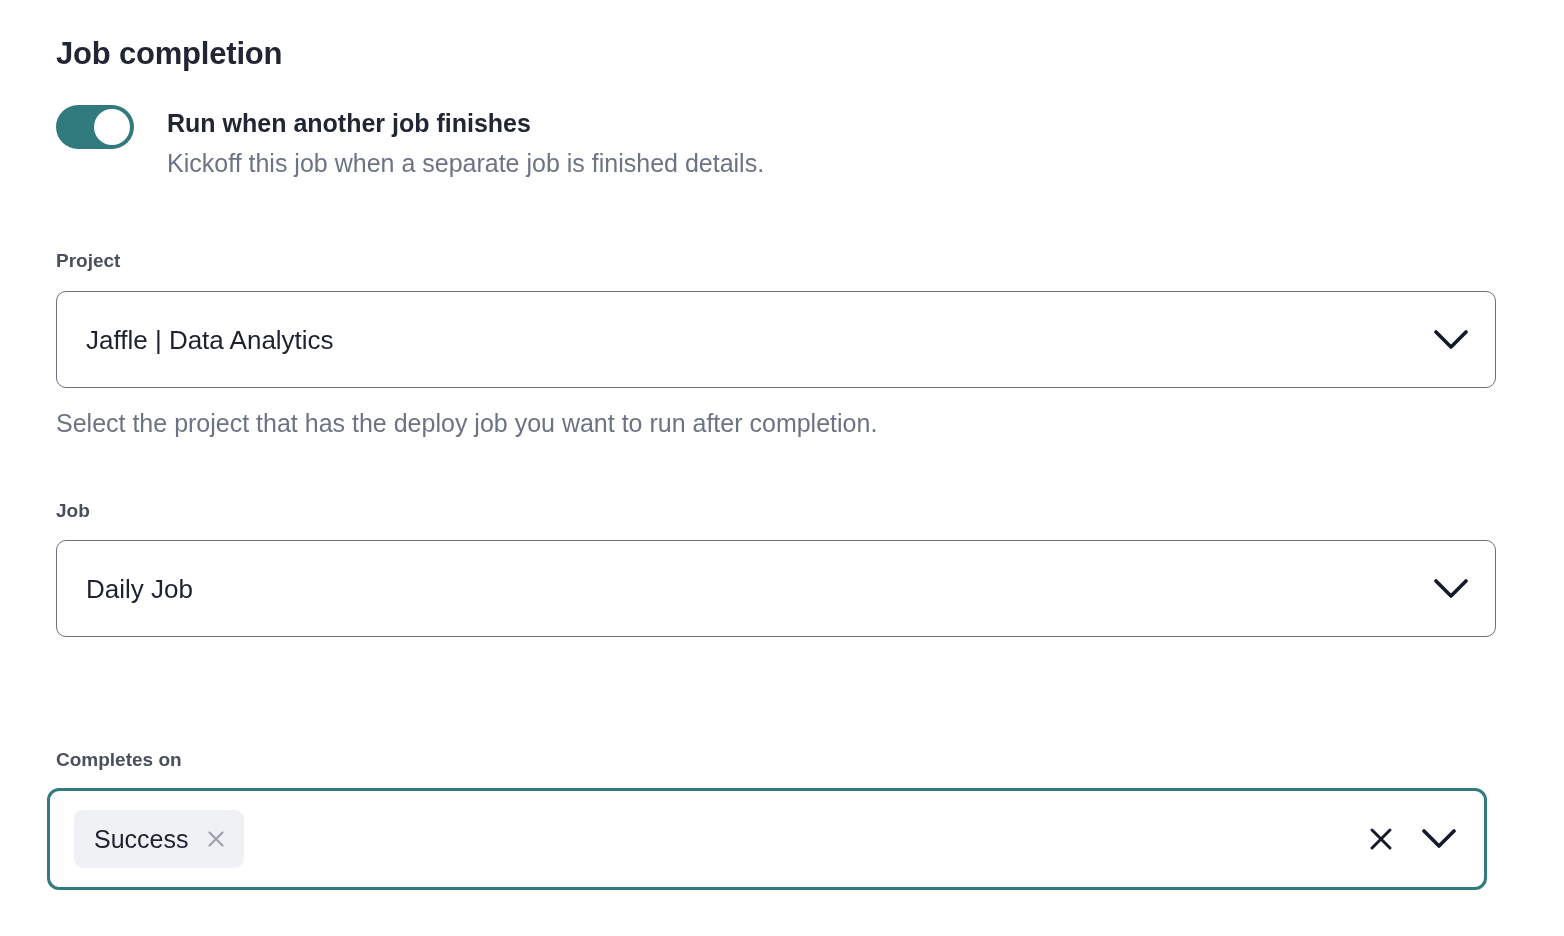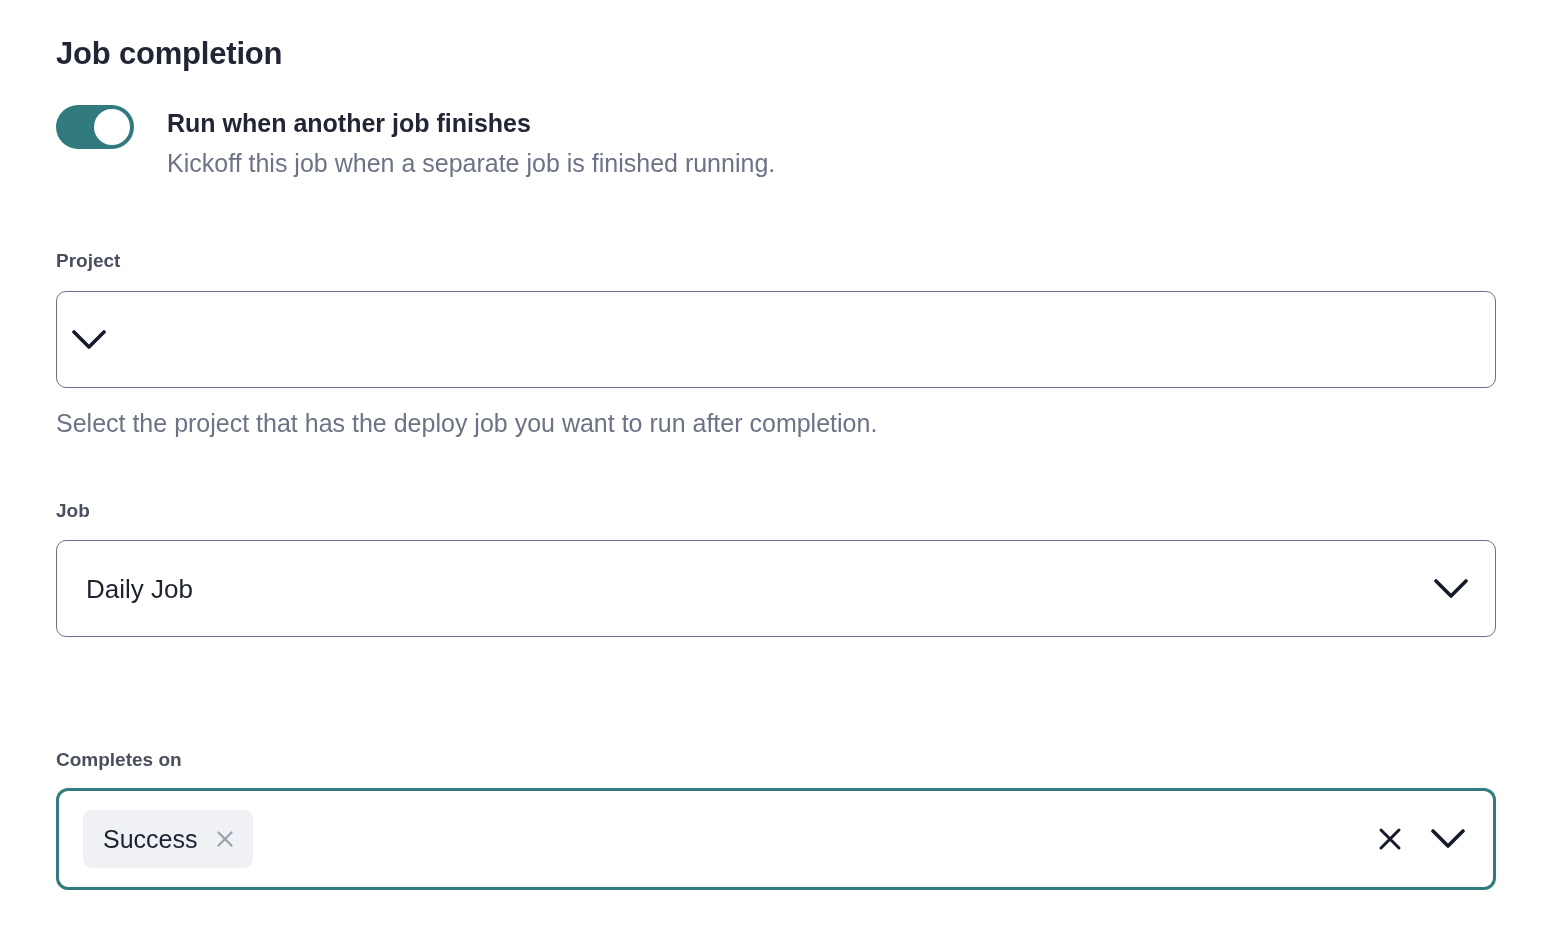--- a/index.html
+++ b/index.html
@@ -238,7 +238,7 @@
     </div>
     <div class="toggle-texts">
       <div class="toggle-label">Run when another job finishes</div>
-      <div class="toggle-desc">Kickoff this job when a separate job is finished running.</div>
+      <div class="toggle-desc">Kickoff this job when a separate job is finished details.</div>
     </div>
   </div>
 

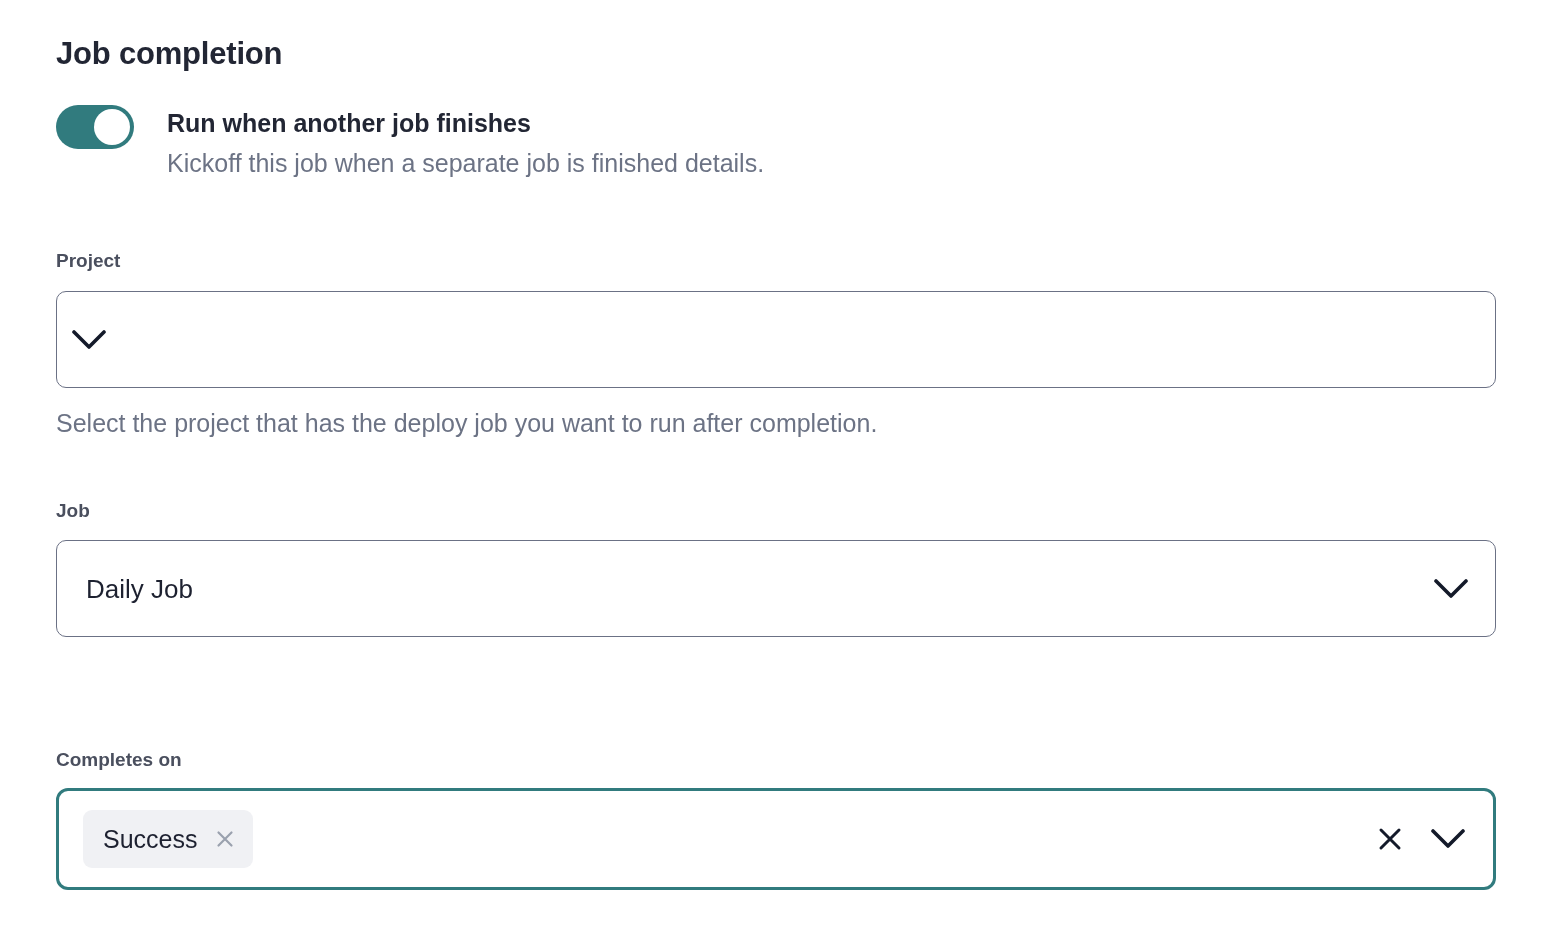--- a/index.html
+++ b/index.html
@@ -245,6 +245,7 @@
   <div class="field-label project">Project</div>
 
   <div class="control project">
+    <div class="value">Jaffle | Data Analytics</div>
     <div class="chev">
       <svg width="34" height="20" viewBox="0 0 34 20" fill="none" aria-hidden="true">
         <path d="M2 2 L17 17 L32 2" stroke="#141a2a" stroke-width="3.6" stroke-linecap="round" stroke-linejoin="round"></path>

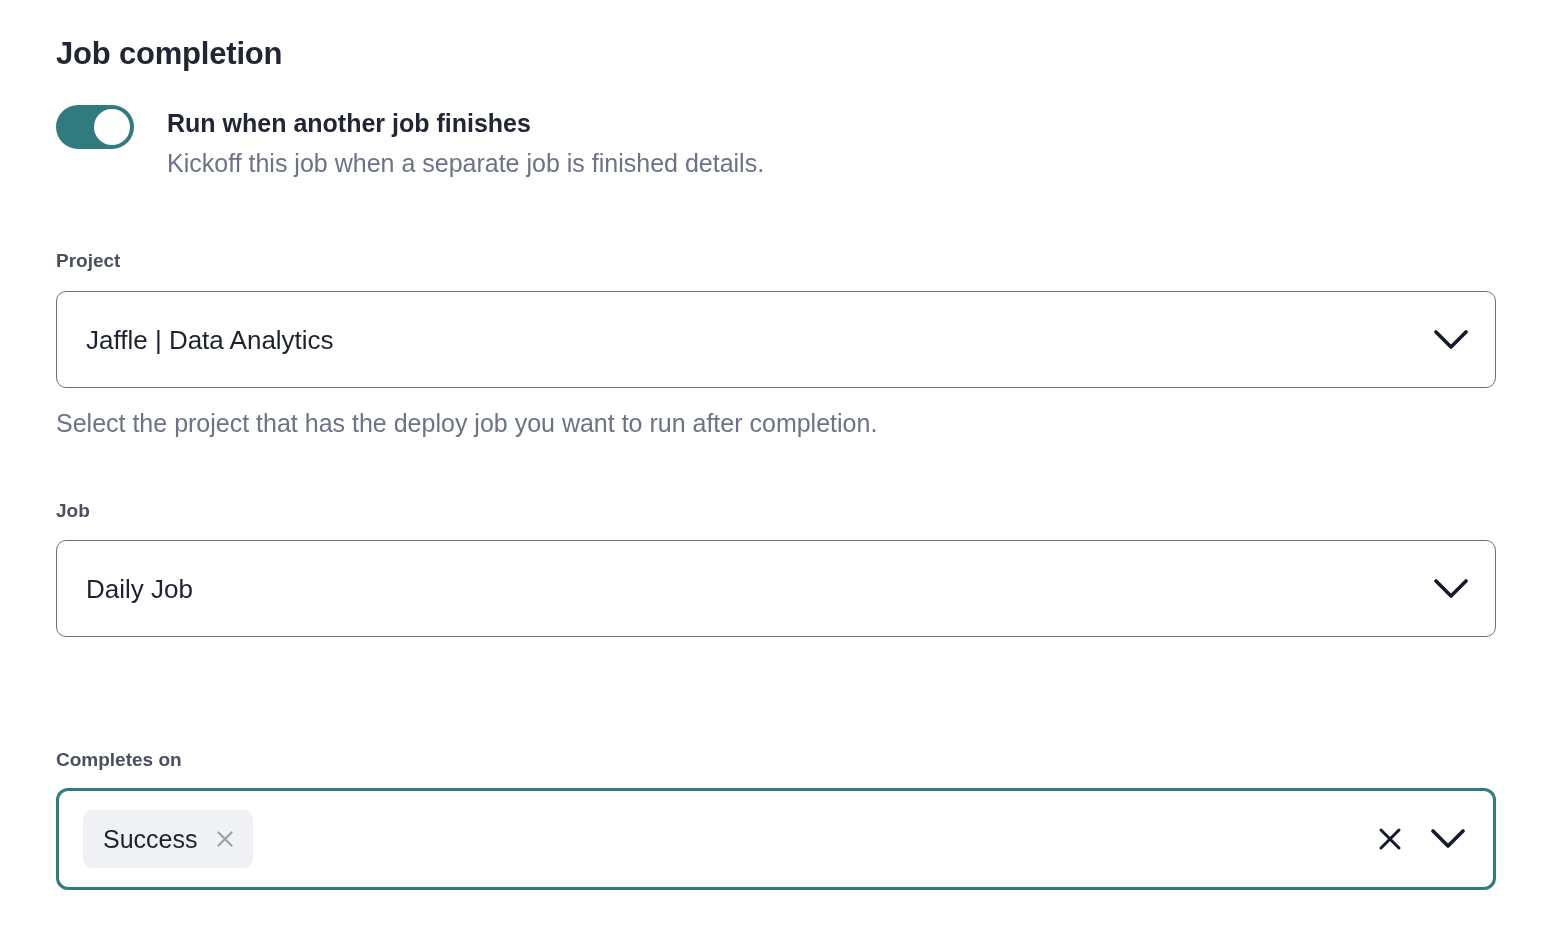--- a/index.html
+++ b/index.html
@@ -160,7 +160,7 @@
   
   .multiselect {
     position: absolute;
-    left: 56px;
+    left: 47px;
     top: 788px;
     width: 1440px;
     height: 102px;

